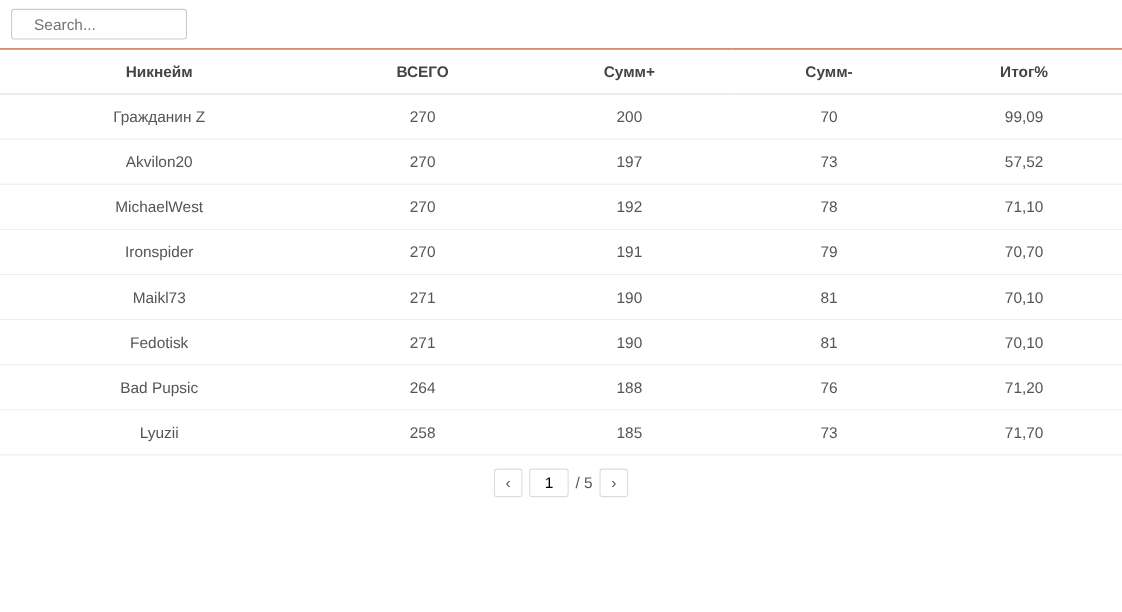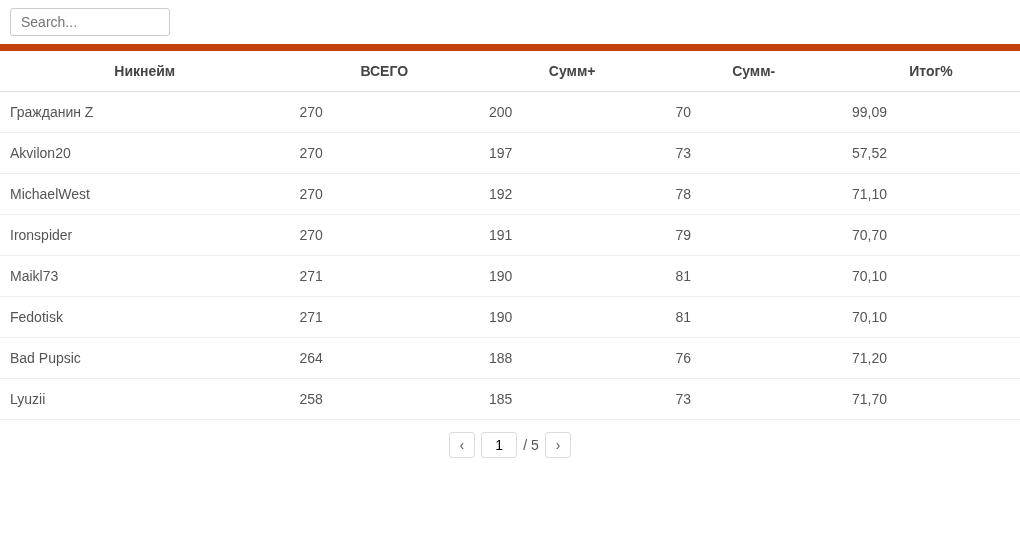--- a/index.html
+++ b/index.html
@@ -20,7 +20,7 @@
     .search-input {
       border: 1px solid #ccc;
       border-radius: 3px;
-      padding: 5px 10px;
+      padding: 5px 20px;
       width: 160px;
       font-size: 14px;
       color: #999;

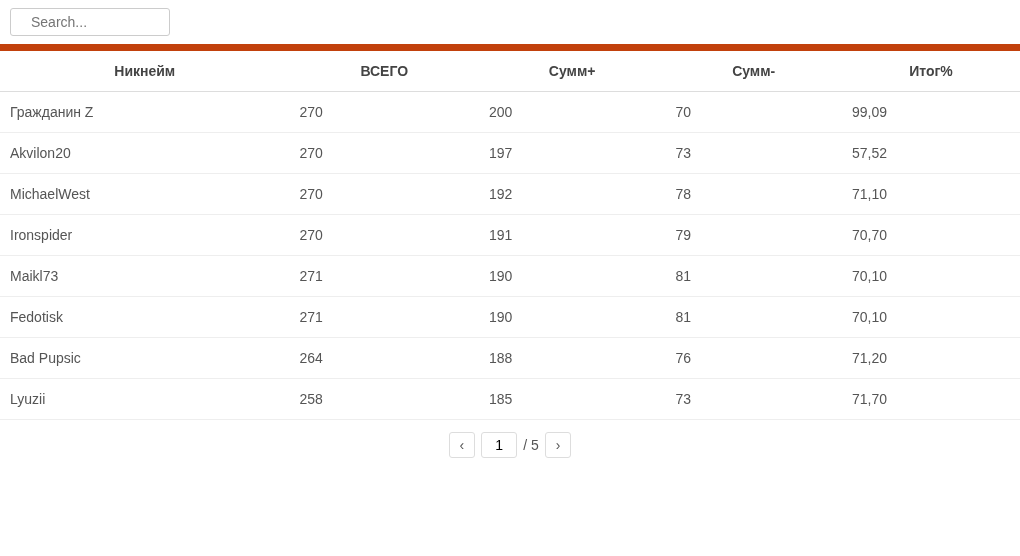--- a/index.html
+++ b/index.html
@@ -31,7 +31,7 @@
       border-collapse: collapse;
     }
     thead tr {
-      border-top: 7px solid #c2410c;
+      border-top: 1px solid #c2410c;
       border-bottom: 1px solid #ddd;
     }
     thead th {

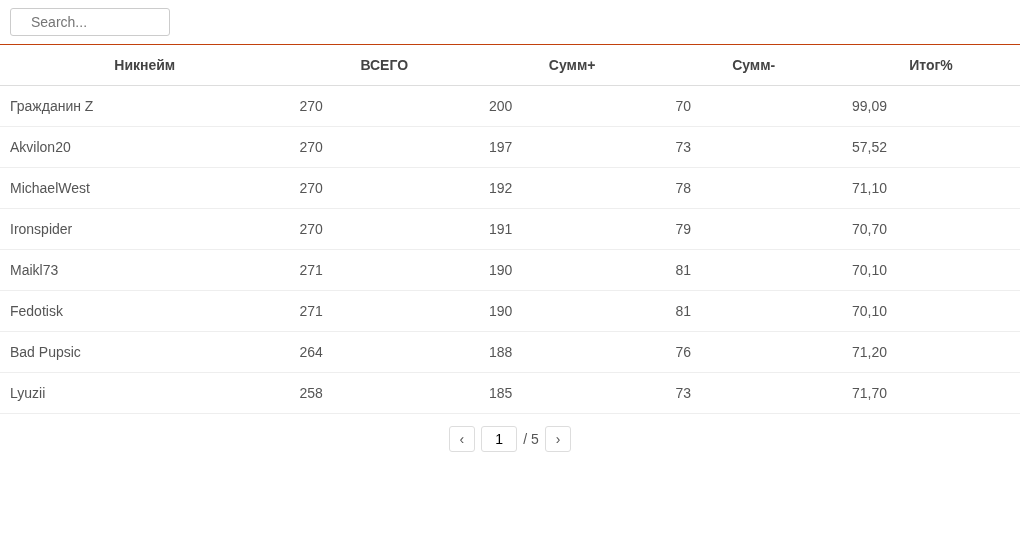--- a/index.html
+++ b/index.html
@@ -45,7 +45,7 @@
     }
     tbody td {
       padding: 12px 10px;
-      text-align: left;
+      text-align: center;
       color: #555;
     }
     .pagination {

